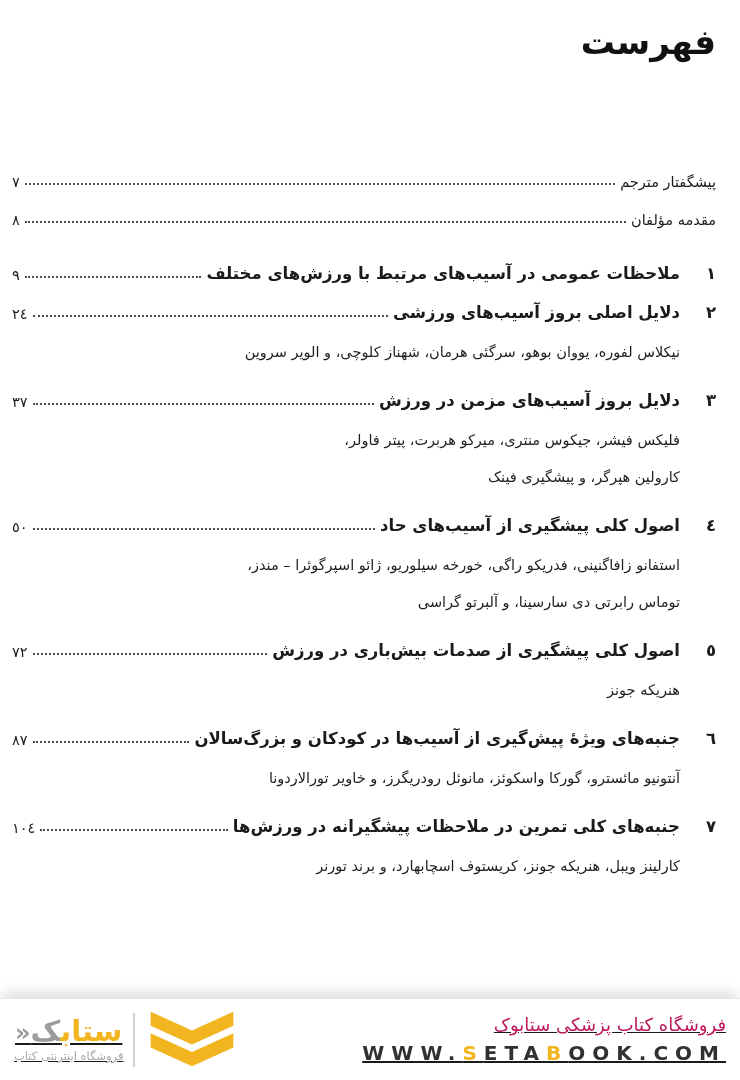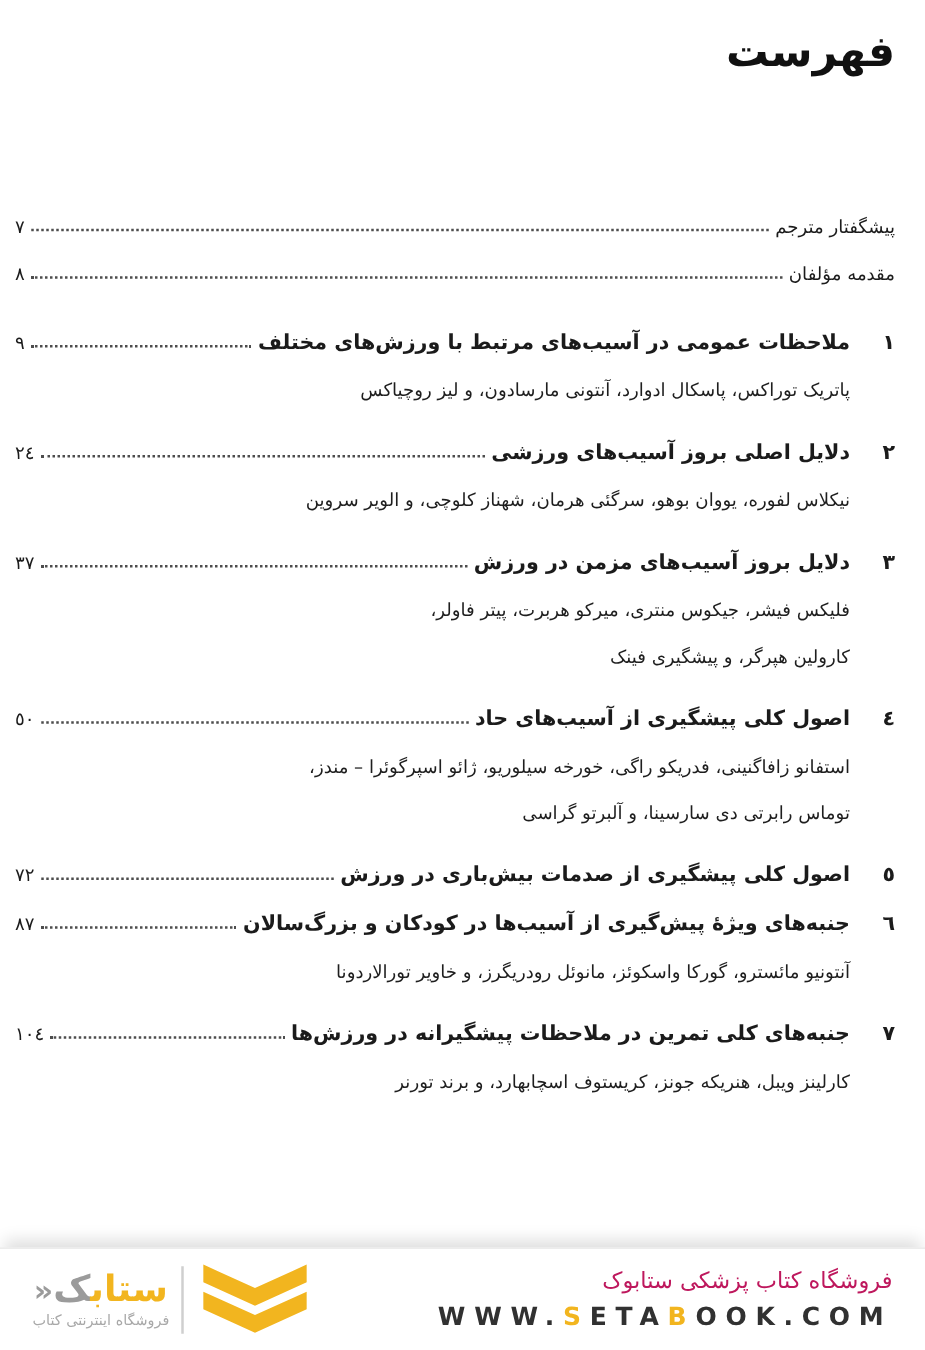--- a/index.html
+++ b/index.html
@@ -82,7 +82,6 @@
           <span class="dots"></span>
           <span class="page-num">٩</span>
         </div>
-        <div class="ch-authors">پاتریک توراکس، پاسکال ادوارد، آنتونی مارسادون، و لیز روچیاکس</div>
       </div>
 
       <div class="chapter">

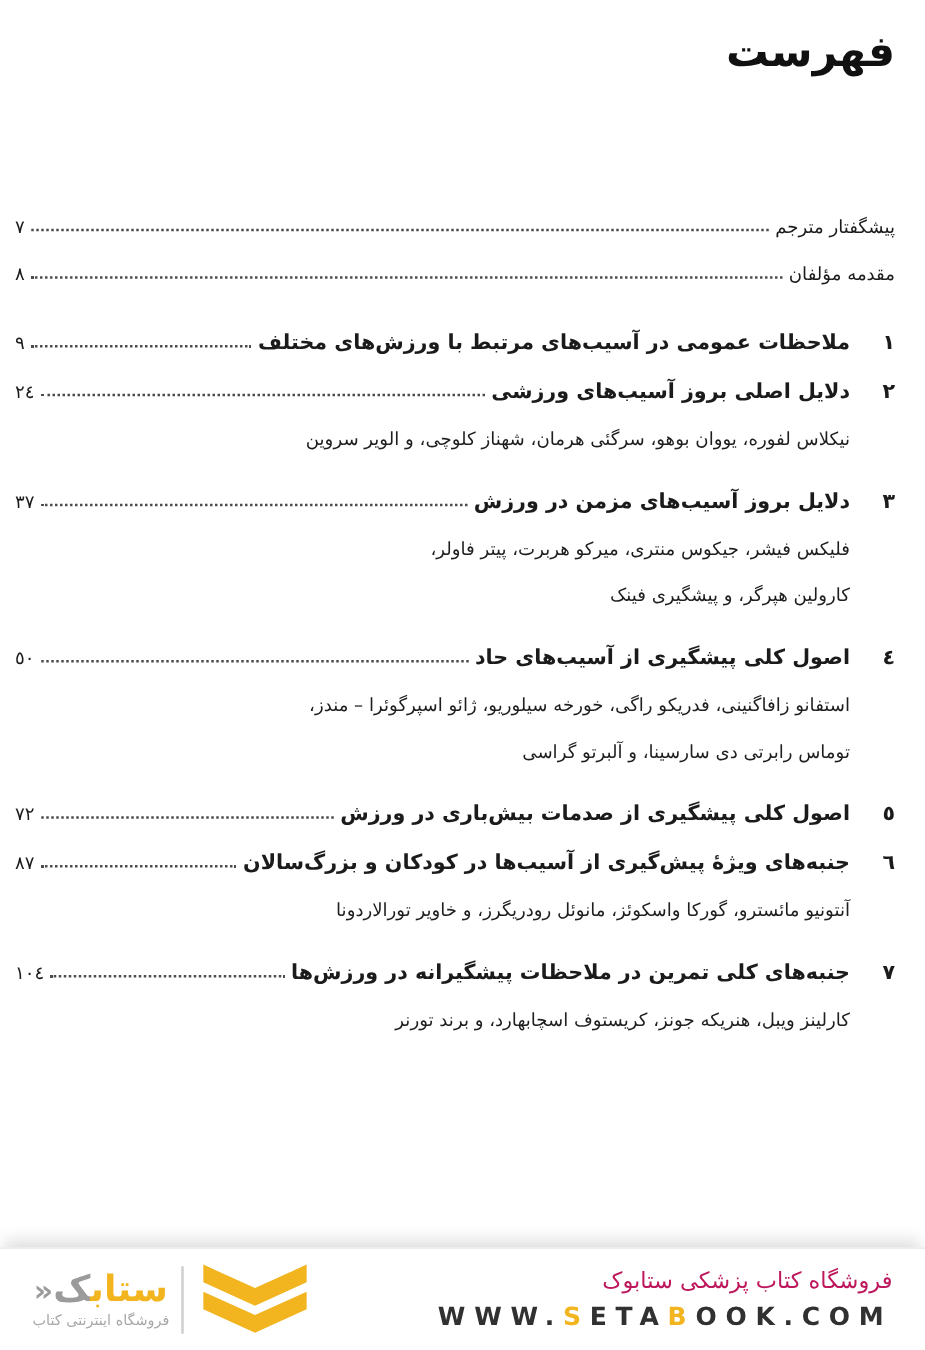--- a/index.html
+++ b/index.html
@@ -123,6 +123,7 @@
           <span class="dots"></span>
           <span class="page-num">٧٢</span>
         </div>
+        <div class="ch-authors">هنریکه جونز</div>
       </div>
 
       <div class="chapter">

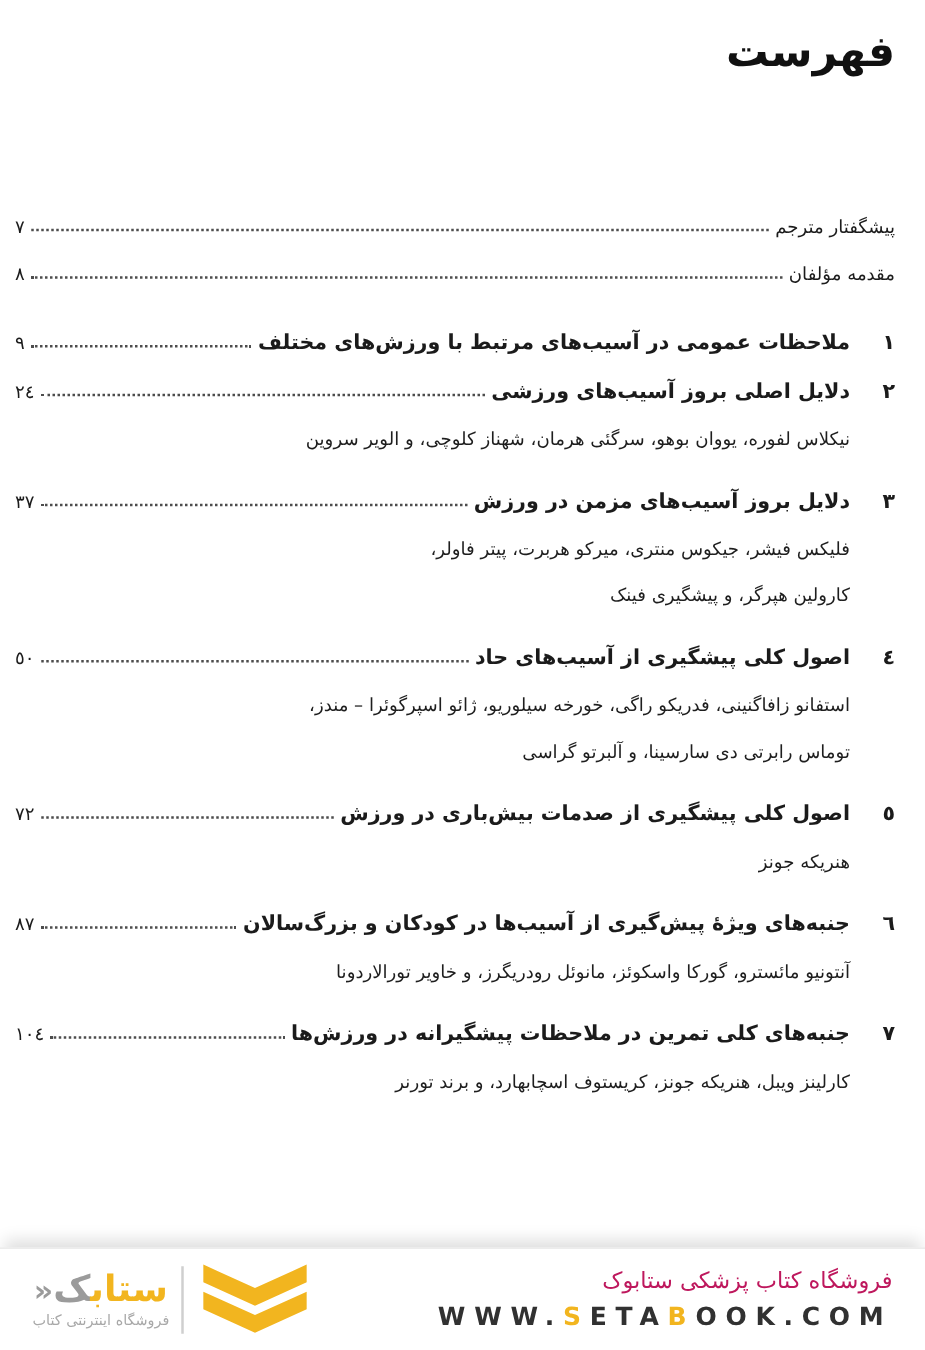--- a/index.html
+++ b/index.html
@@ -35,7 +35,7 @@
     background:#ffffff;border-top:1px solid #e6e6e6;
     box-shadow:0 -9px 12px -3px rgba(0,0,0,0.13);
     display:flex;flex-direction:row;align-items:center;
-    justify-content:space-between;padding:0 26px;box-sizing:border-box;
+    justify-content:space-between;padding:0 14px;box-sizing:border-box;text-decoration:underline;
   }
   .logo{display:flex;align-items:center;gap:10px;cursor:pointer;}
   .wordmark-block{direction:rtl;text-align:center;line-height:1;}

